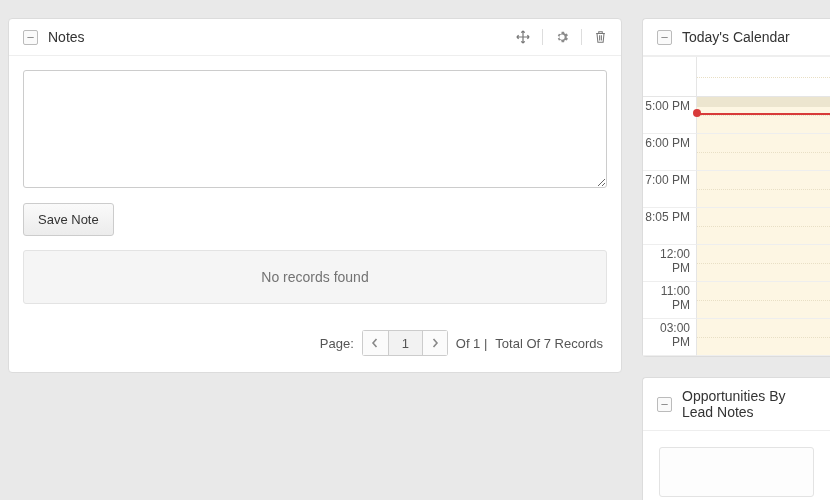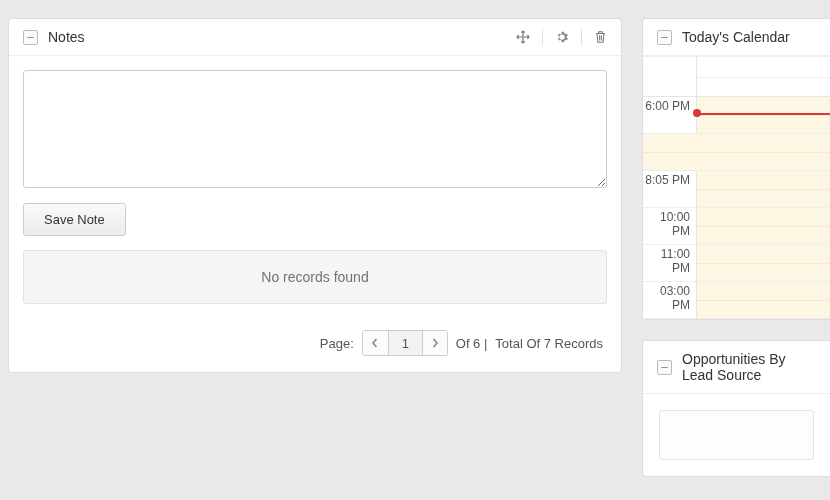--- a/index.html
+++ b/index.html
@@ -299,6 +299,12 @@
         </div>
         <div class="cal-body" id="cal-slots">
             <div class="cal-row">
+              <div class="cal-time-col">5:00 PM</div>
+              <div class="cal-main-col">
+                <div style="position: absolute; left: 0px; right: 0px; top: 0px; height: 10px; background: rgb(236, 229, 207);"></div>
+              </div>
+            </div>
+            <div class="cal-row">
               <div class="cal-time-col">6:00 PM</div>
               <div class="cal-main-col"></div>
             </div>

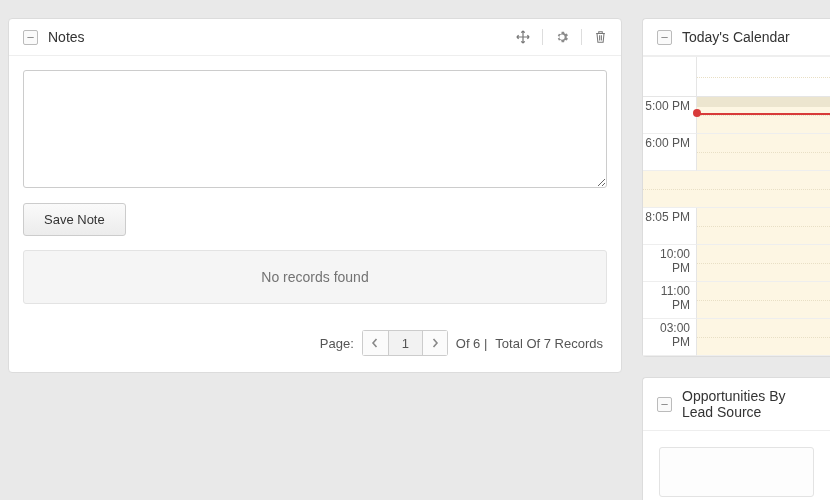--- a/index.html
+++ b/index.html
@@ -309,6 +309,7 @@
               <div class="cal-main-col"></div>
             </div>
             <div class="cal-row">
+              <div class="cal-time-col">7:00 PM</div>
               <div class="cal-main-col"></div>
             </div>
             <div class="cal-row">

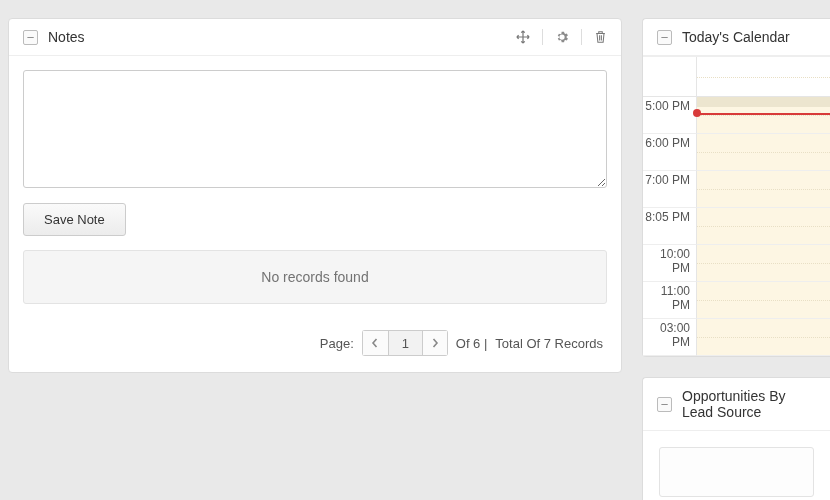--- a/index.html
+++ b/index.html
@@ -95,7 +95,7 @@
   .btn {
     display: inline-block;
     margin-top: 12px;
-    padding: 8px 20px;
+    padding: 8px 14px;
     border: 1px solid #ccc;
     border-radius: 3px;
     background: linear-gradient(#fafafa, #ececec);

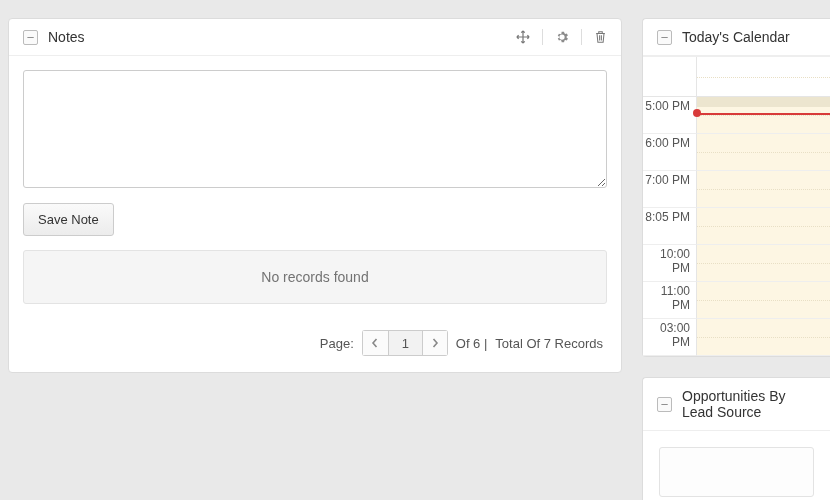--- a/index.html
+++ b/index.html
@@ -317,7 +317,7 @@
               <div class="cal-main-col"></div>
             </div>
             <div class="cal-row">
-              <div class="cal-time-col">10:00 PM</div>
+              <div class="cal-time-col">12:00 PM</div>
               <div class="cal-main-col"></div>
             </div>
             <div class="cal-row">

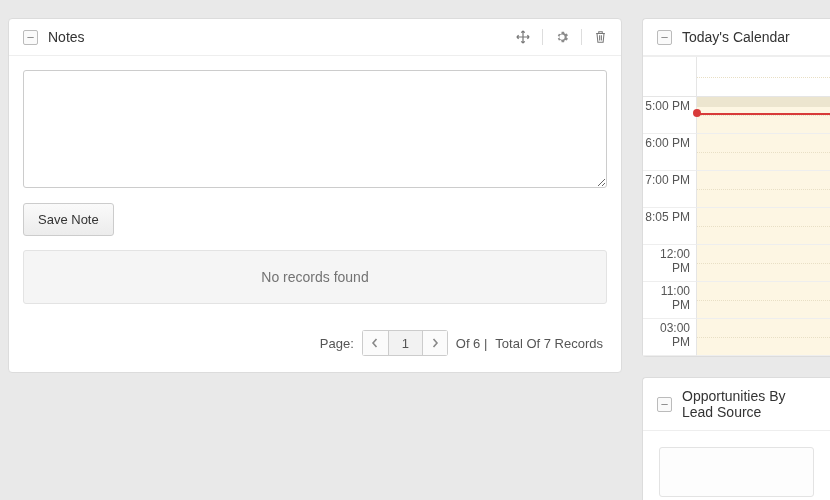--- a/index.html
+++ b/index.html
@@ -278,7 +278,7 @@
               </svg>
           </span>
         </span>
-        <span>Of 6 |</span>
+        <span>Of 1 |</span>
         <span>Total Of 7 Records</span>
       </div>
     </div>

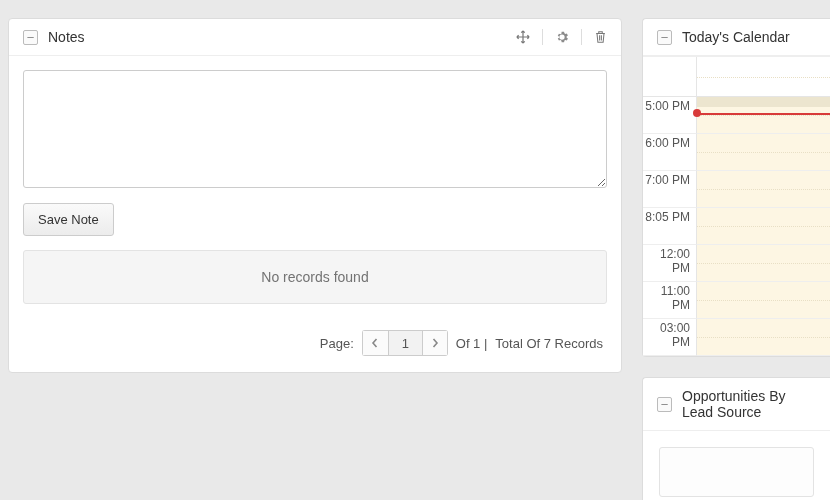--- a/index.html
+++ b/index.html
@@ -337,7 +337,7 @@
     <div class="panel panel-right-cut">
       <div class="panel-header">
         <span class="collapse-box">−</span>
-        <span class="panel-title">Opportunities By Lead Source</span>
+        <span class="panel-title">Opportunities By Lead Notes</span>
       </div>
       <div class="opps-body">
         <div class="opps-empty"></div>

